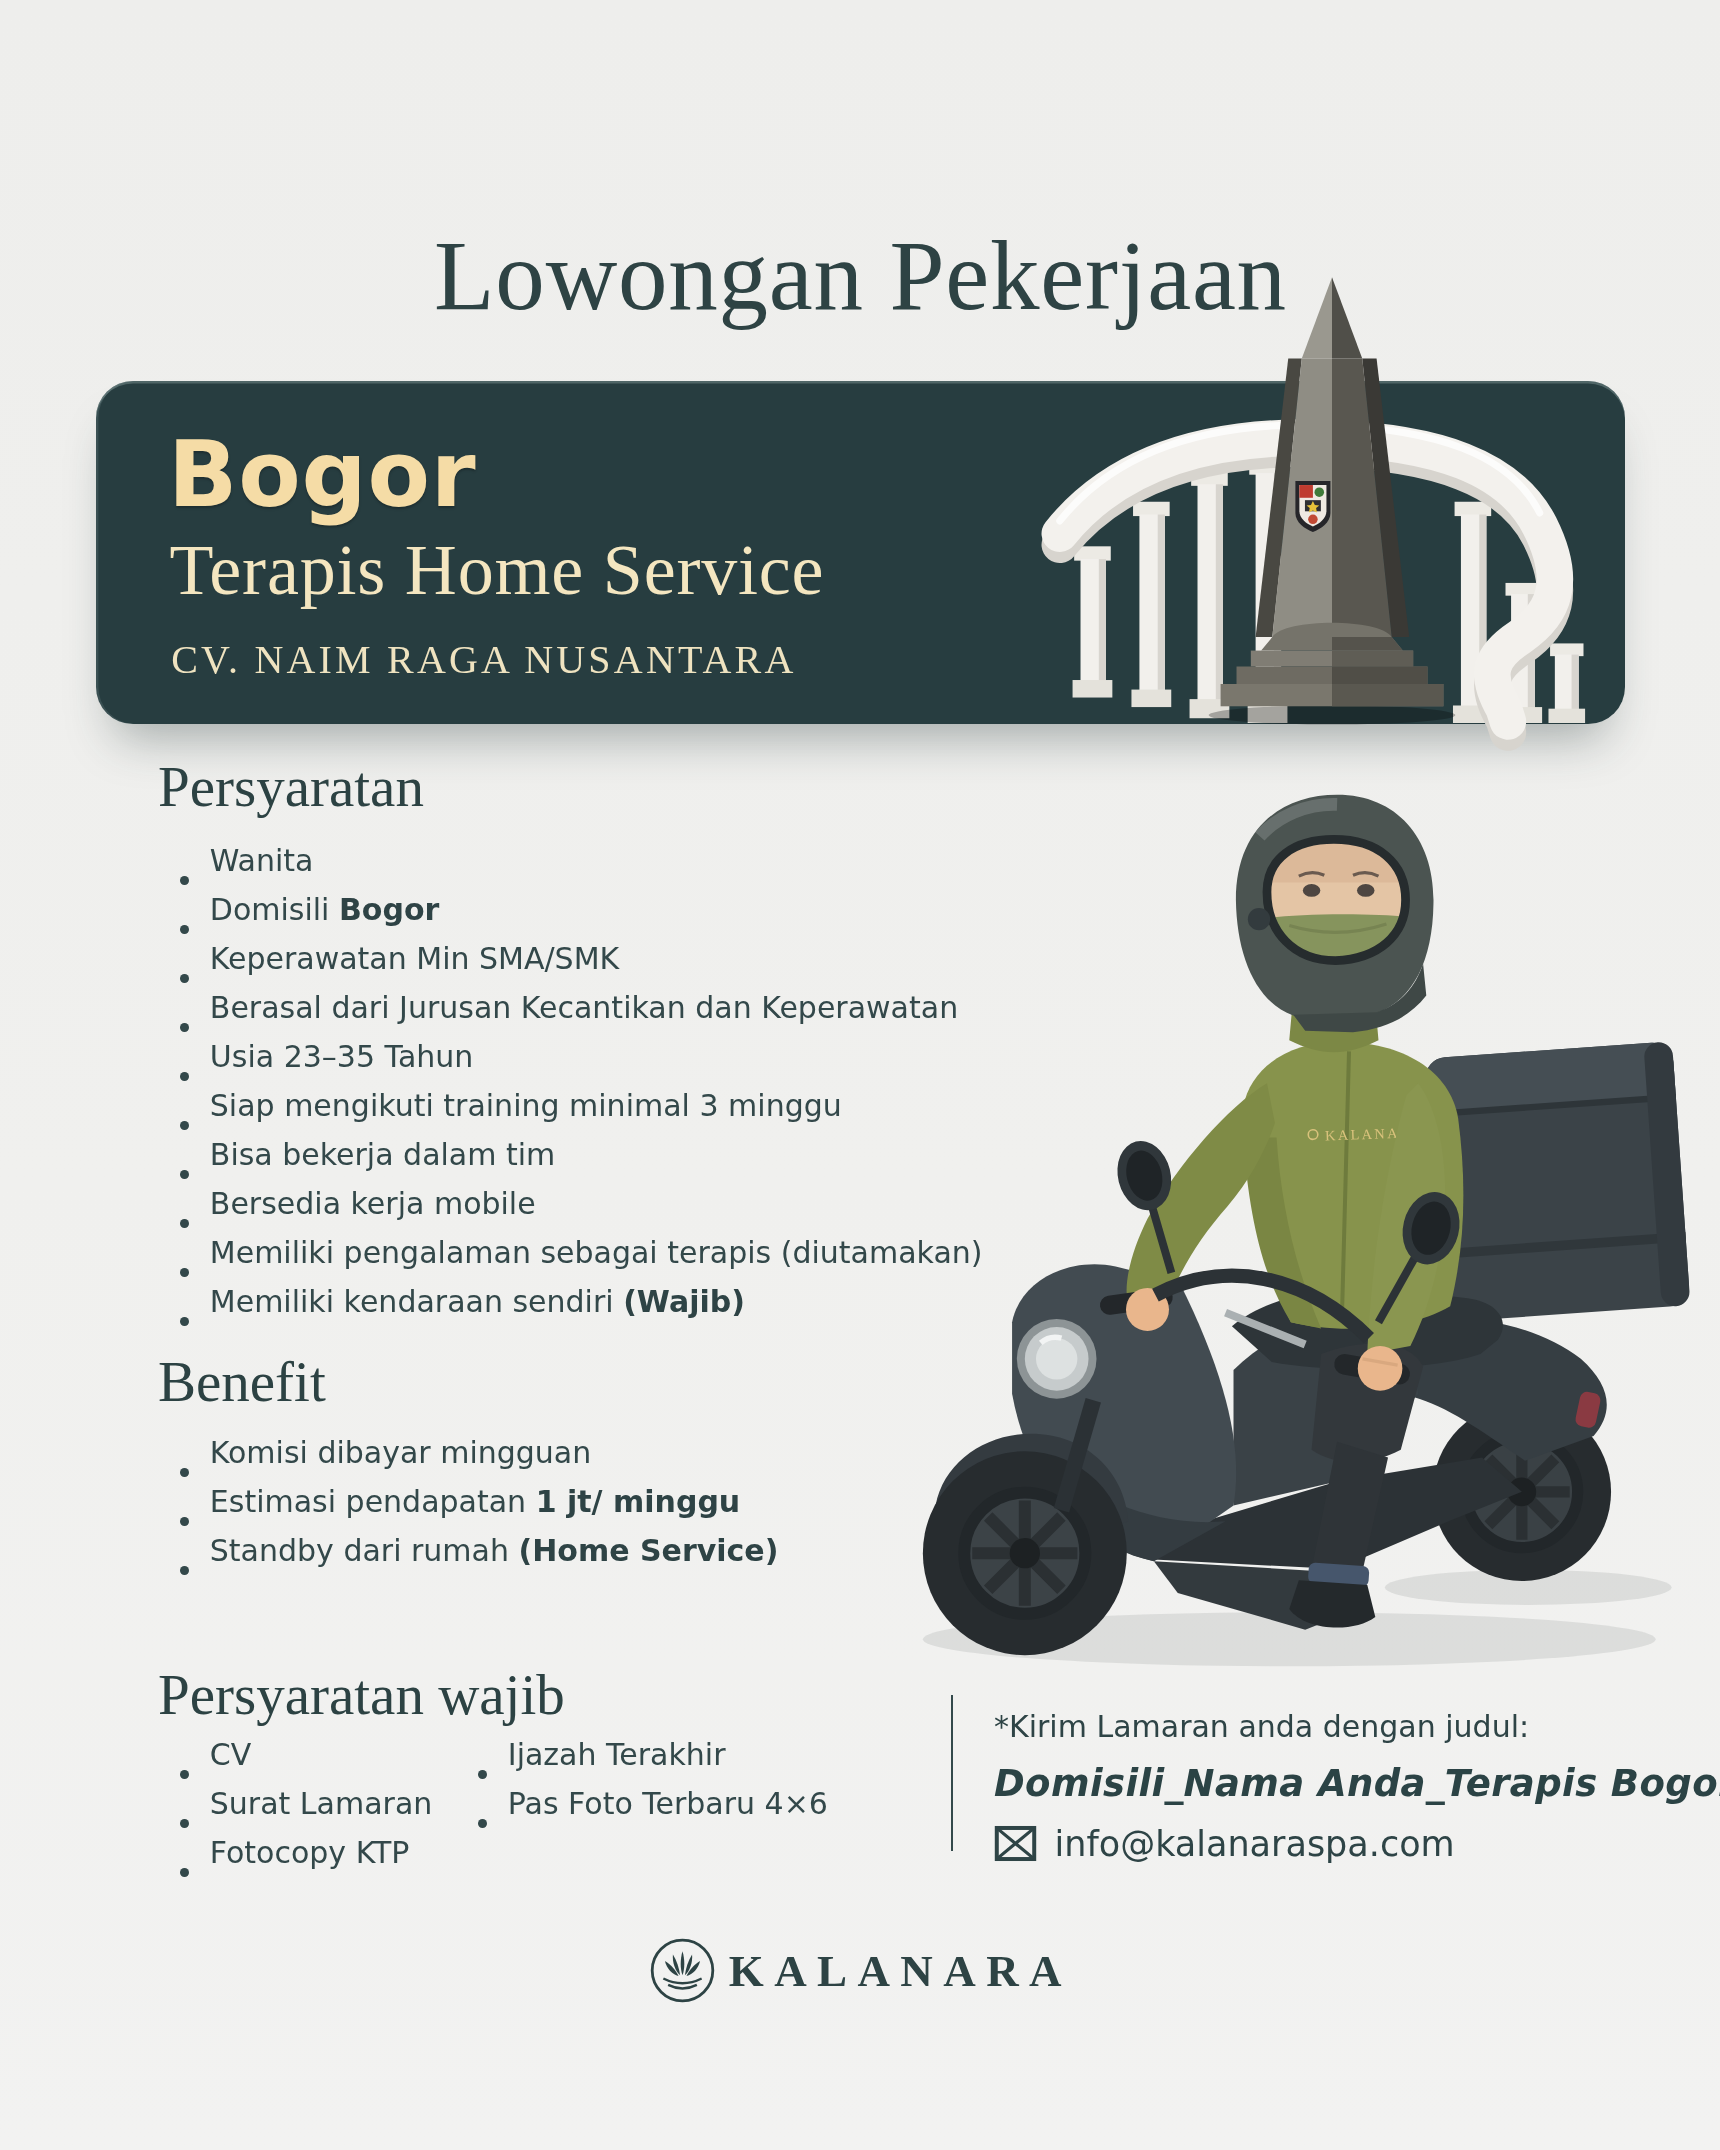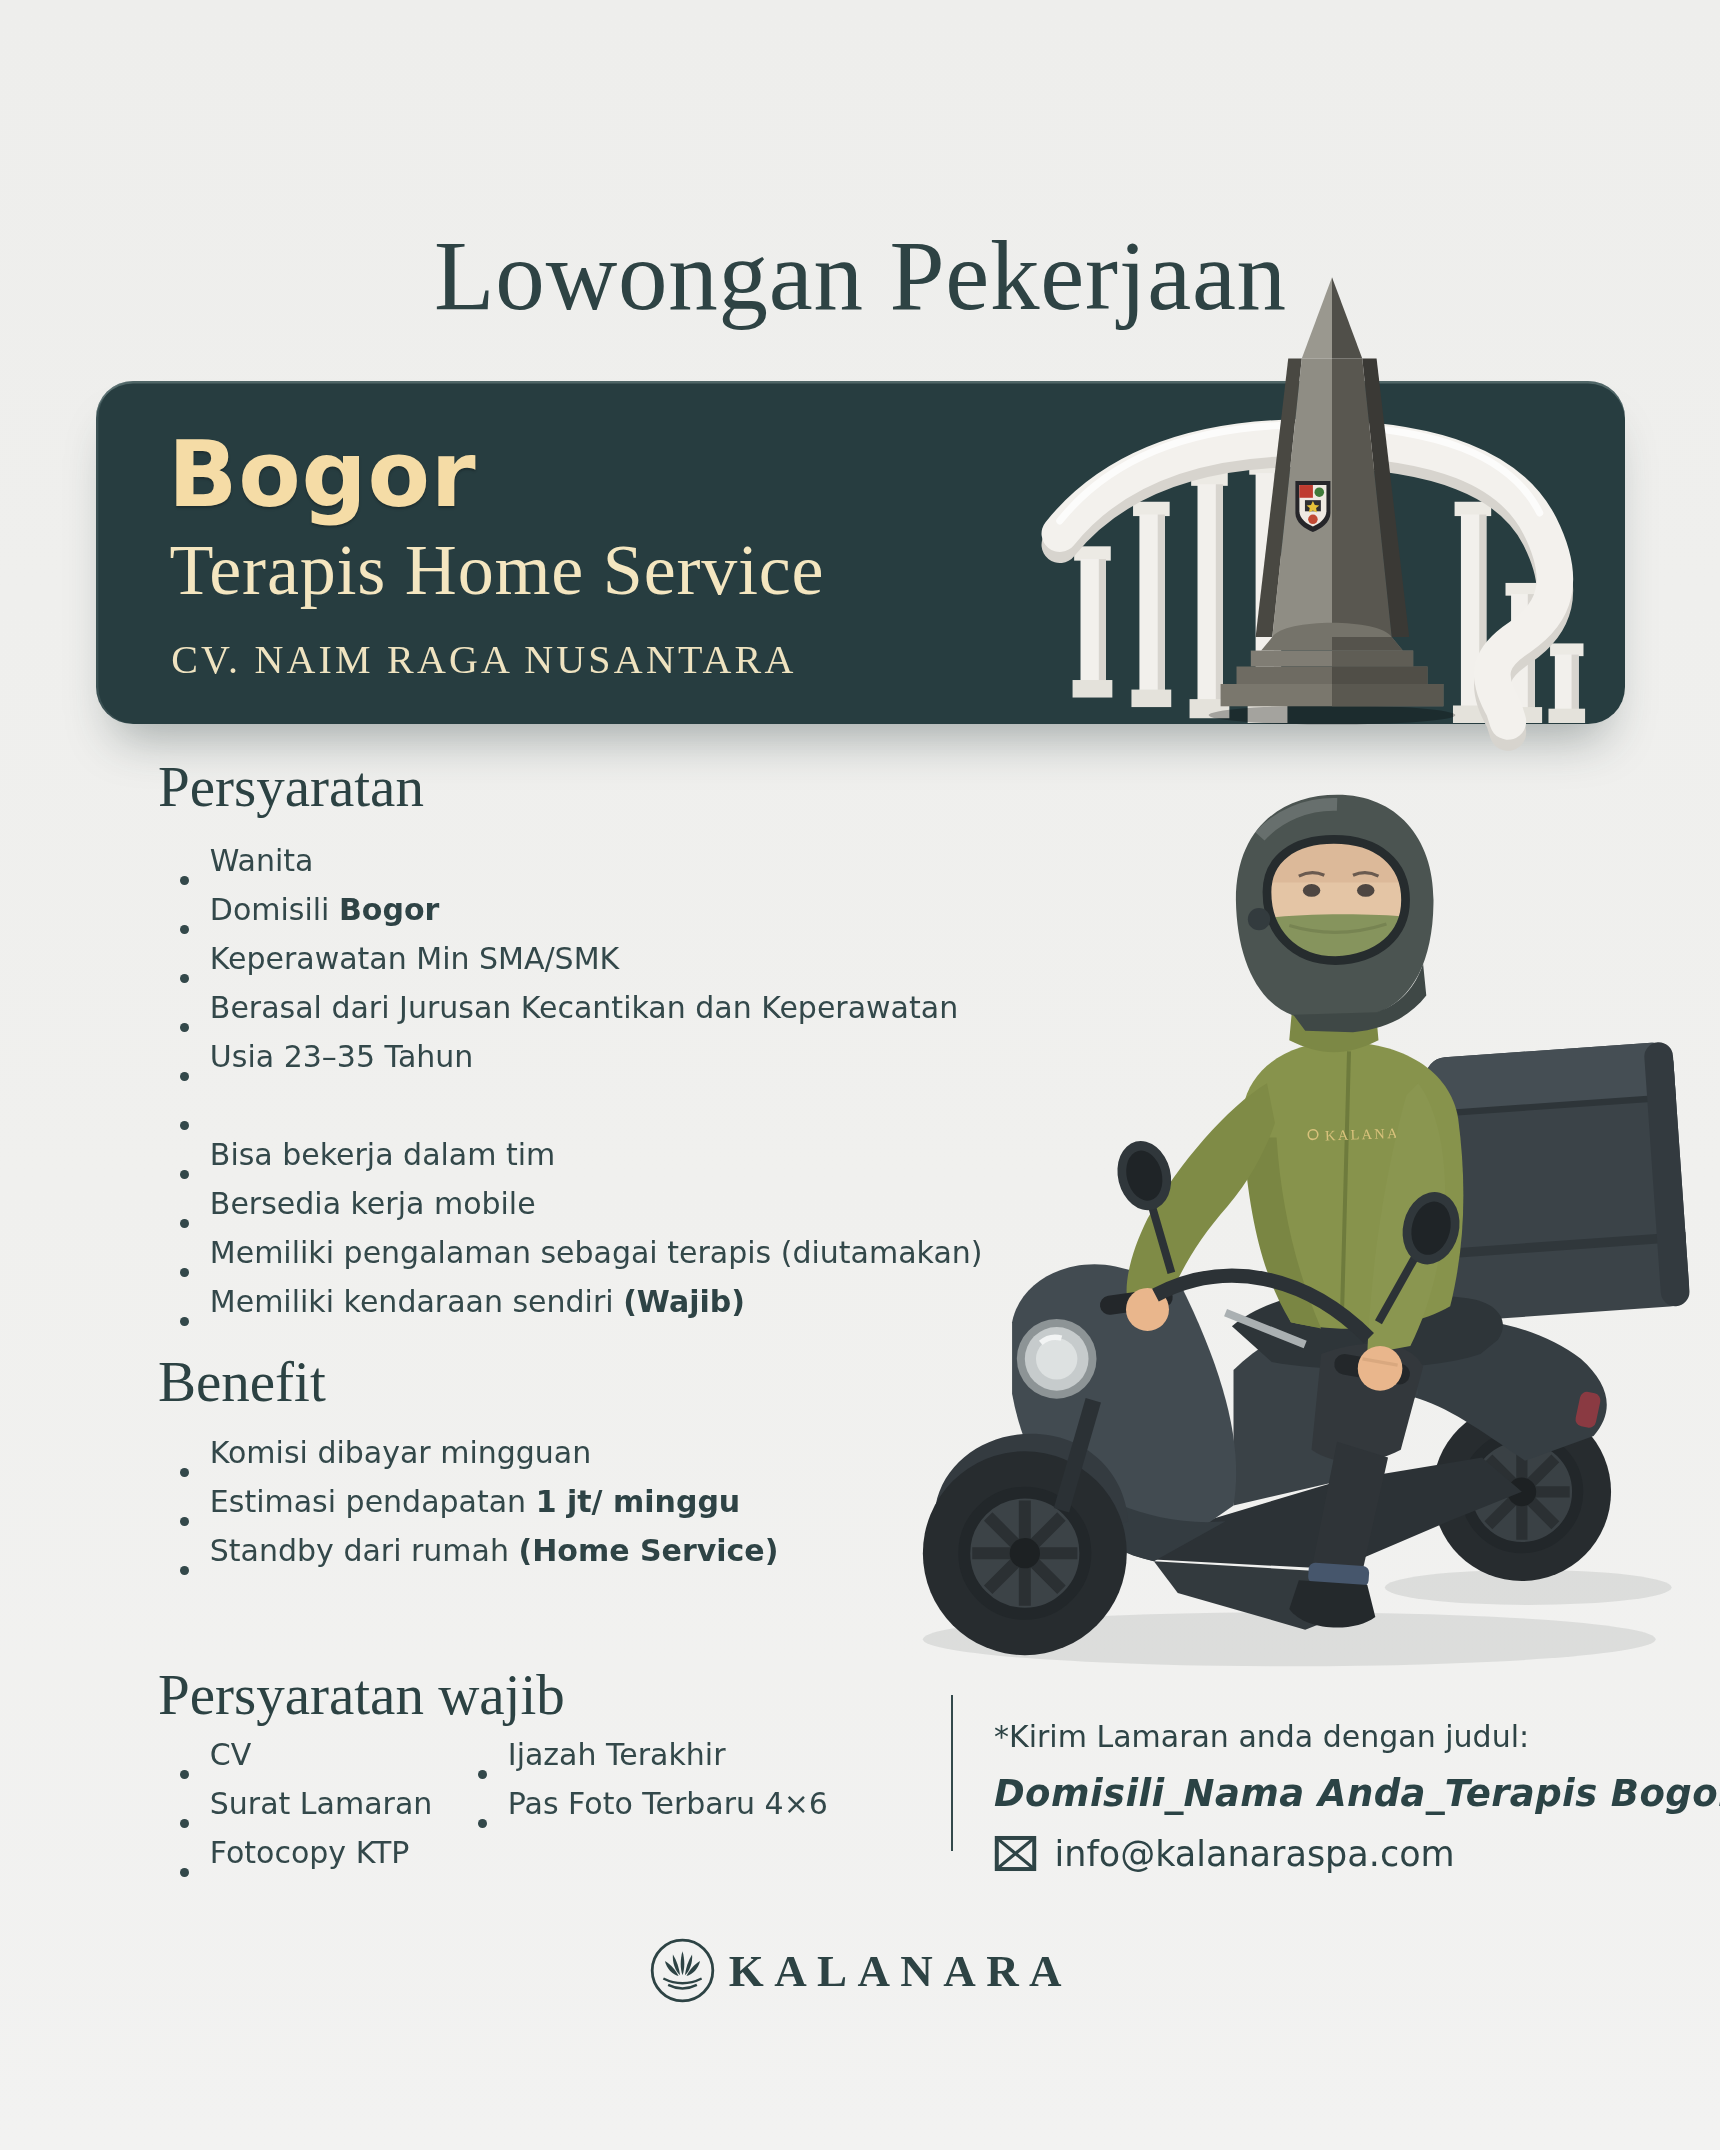--- a/index.html
+++ b/index.html
@@ -225,6 +225,7 @@
     </li>
   <li>
       <span class="dot"></span>
+      <span class="txt"><span>Siap mengikuti training minimal 3 minggu</span><span class="b"></span></span>
     </li>
   <li>
       <span class="dot"></span>

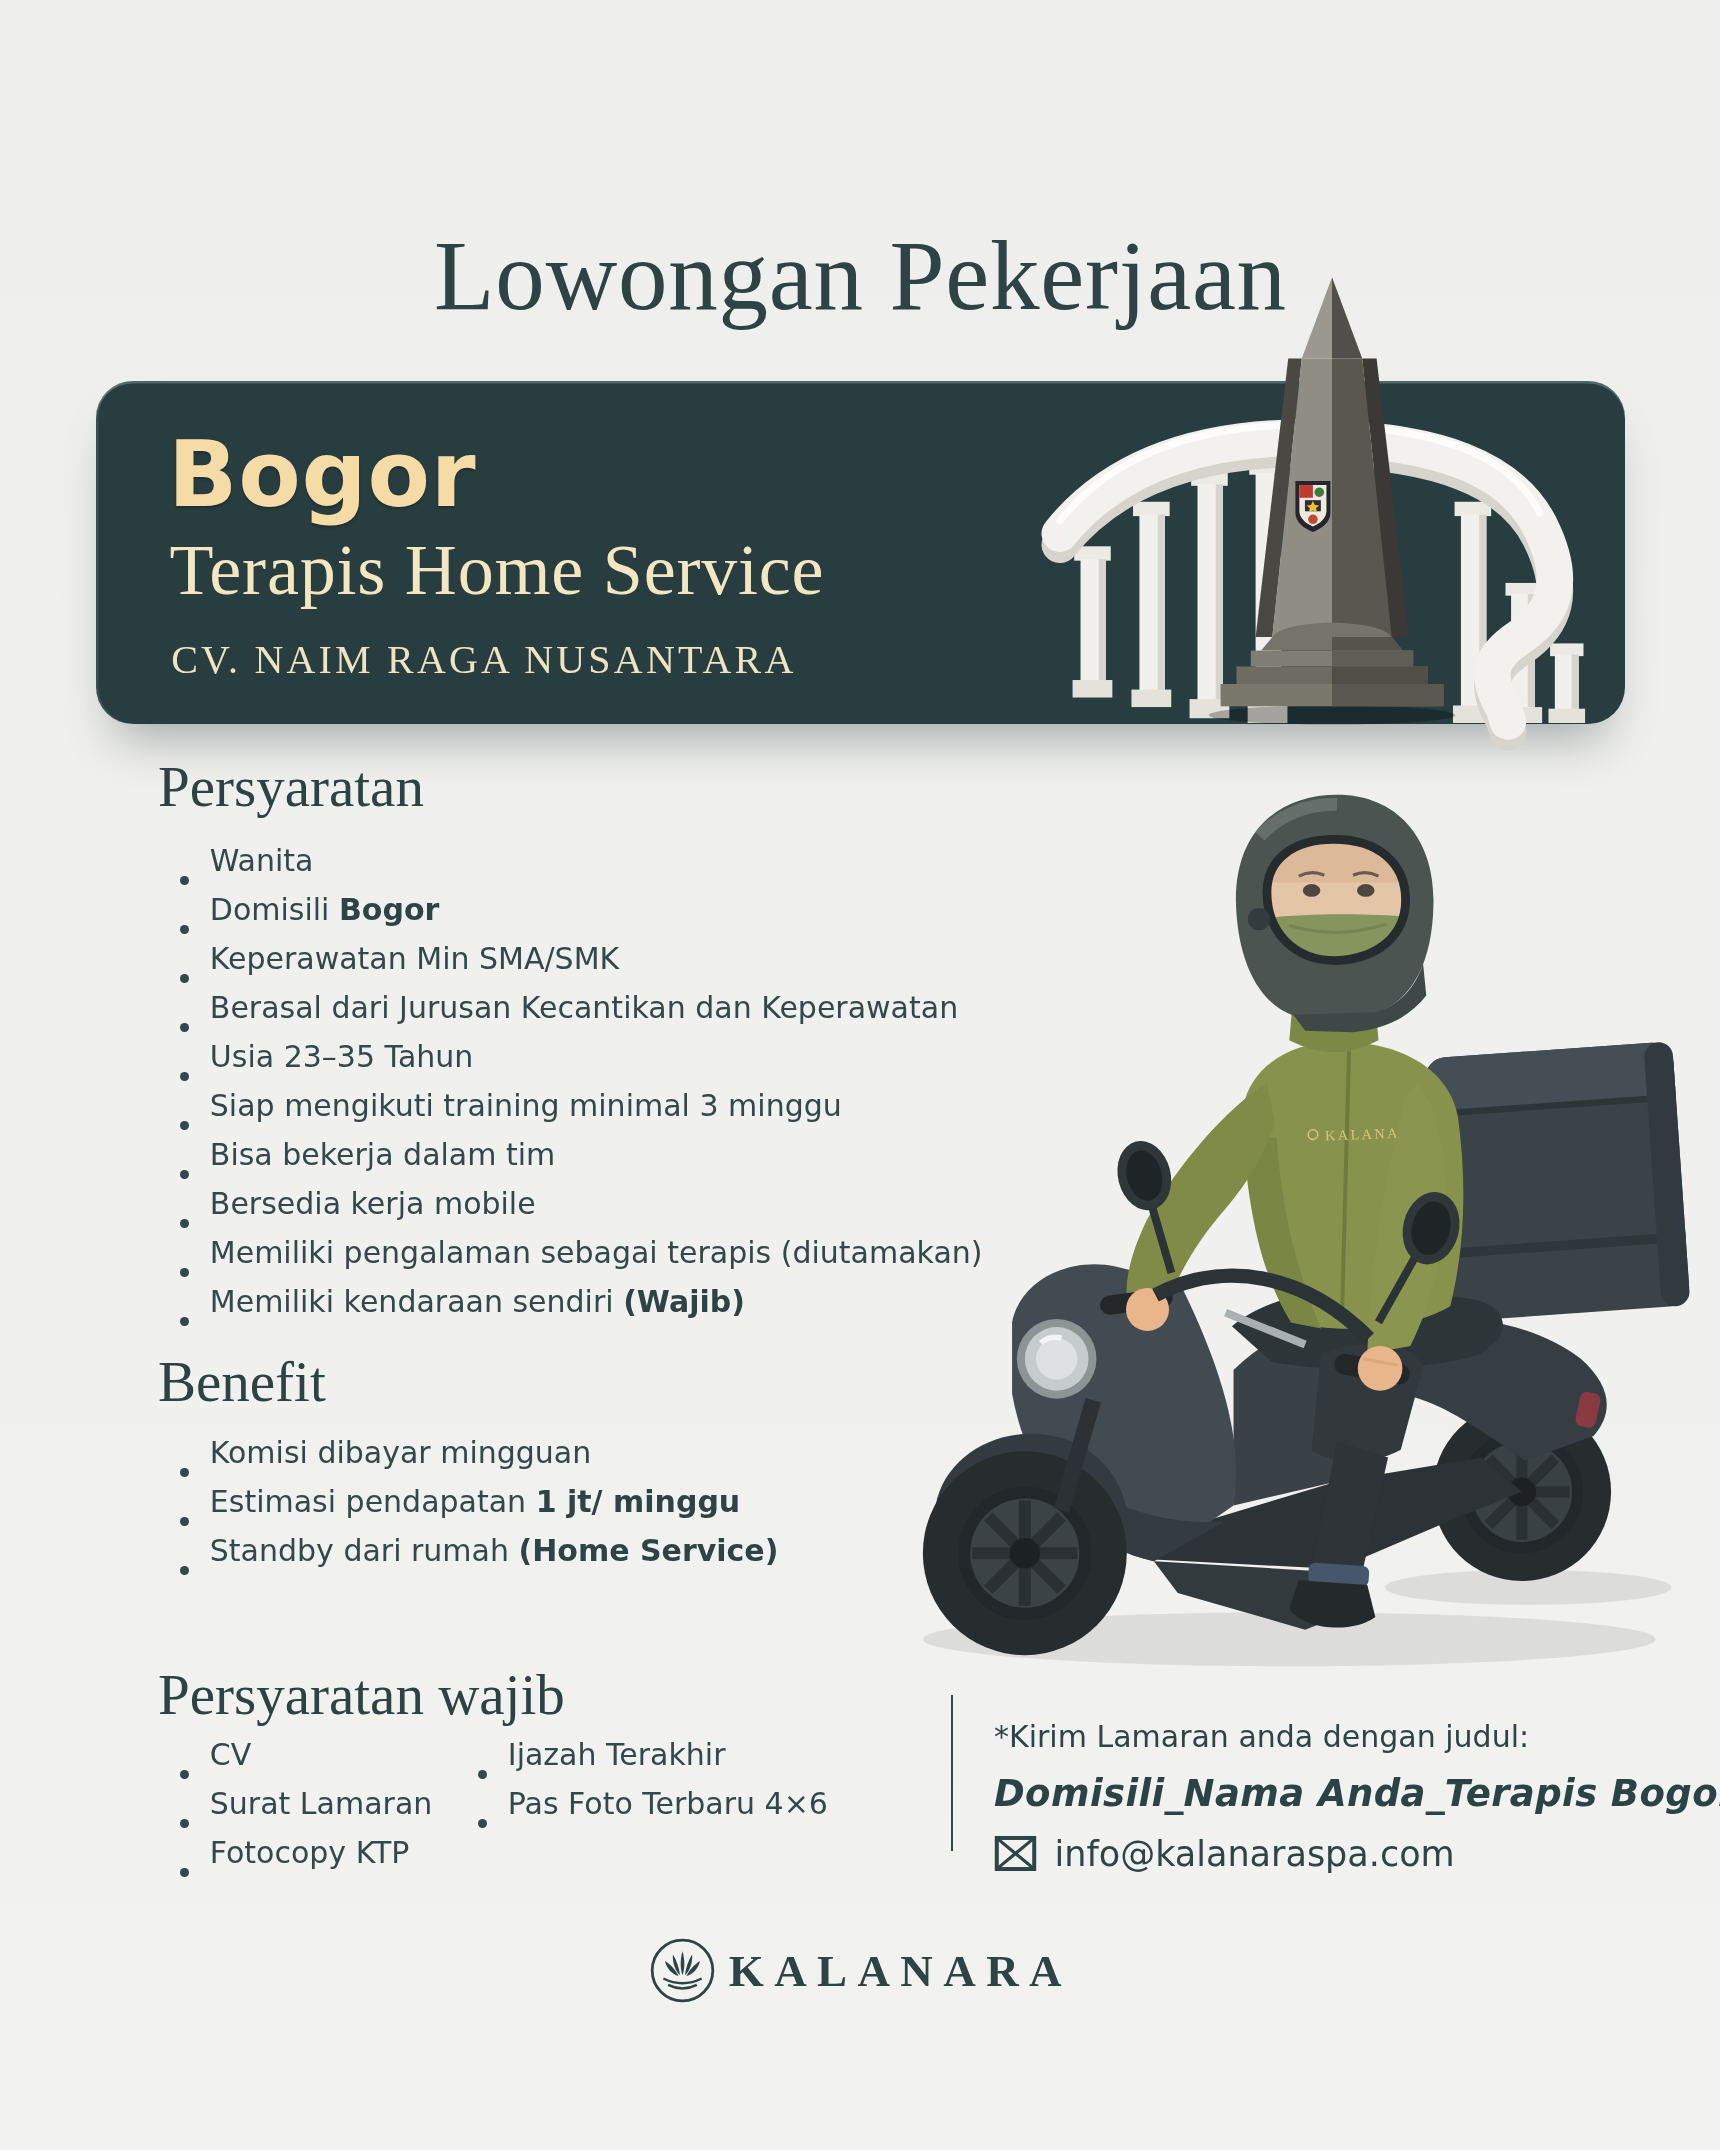--- a/index.html
+++ b/index.html
@@ -77,7 +77,7 @@
     position:absolute;left:951px;top:1695px;height:156px;width:637px;
     border-left:2.4px solid #33494b;padding-left:41px;box-sizing:border-box;
   }
-  .contact-note{font-size:30px;color:#2e4446;margin-top:24px;white-space:nowrap;}
+  .contact-note{font-size:30px;color:#2e4446;margin-top:14px;white-space:nowrap;}
   .contact-subject{
     font-size:37px;font-weight:700;font-style:italic;color:#2b4345;
     margin-top:17.5px;white-space:nowrap;letter-spacing:0.4px;

